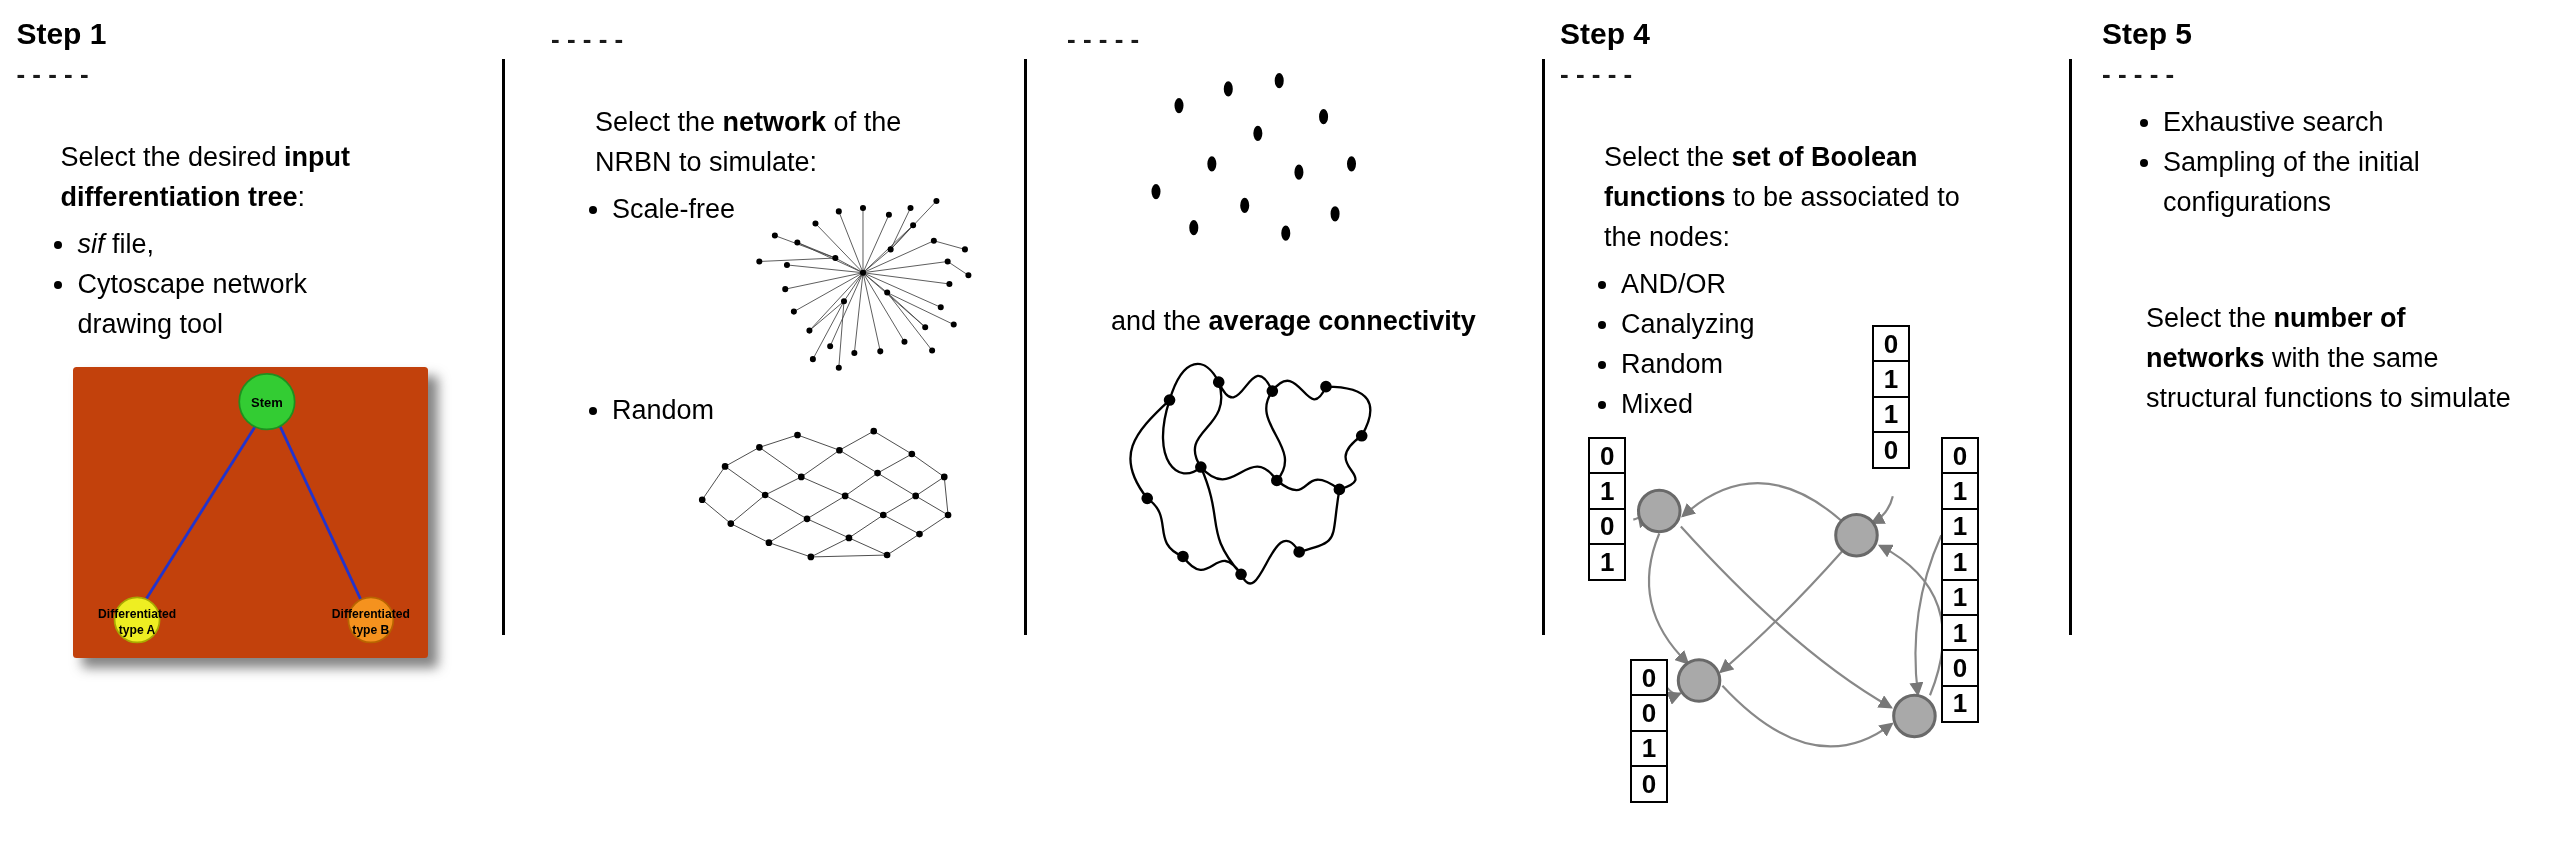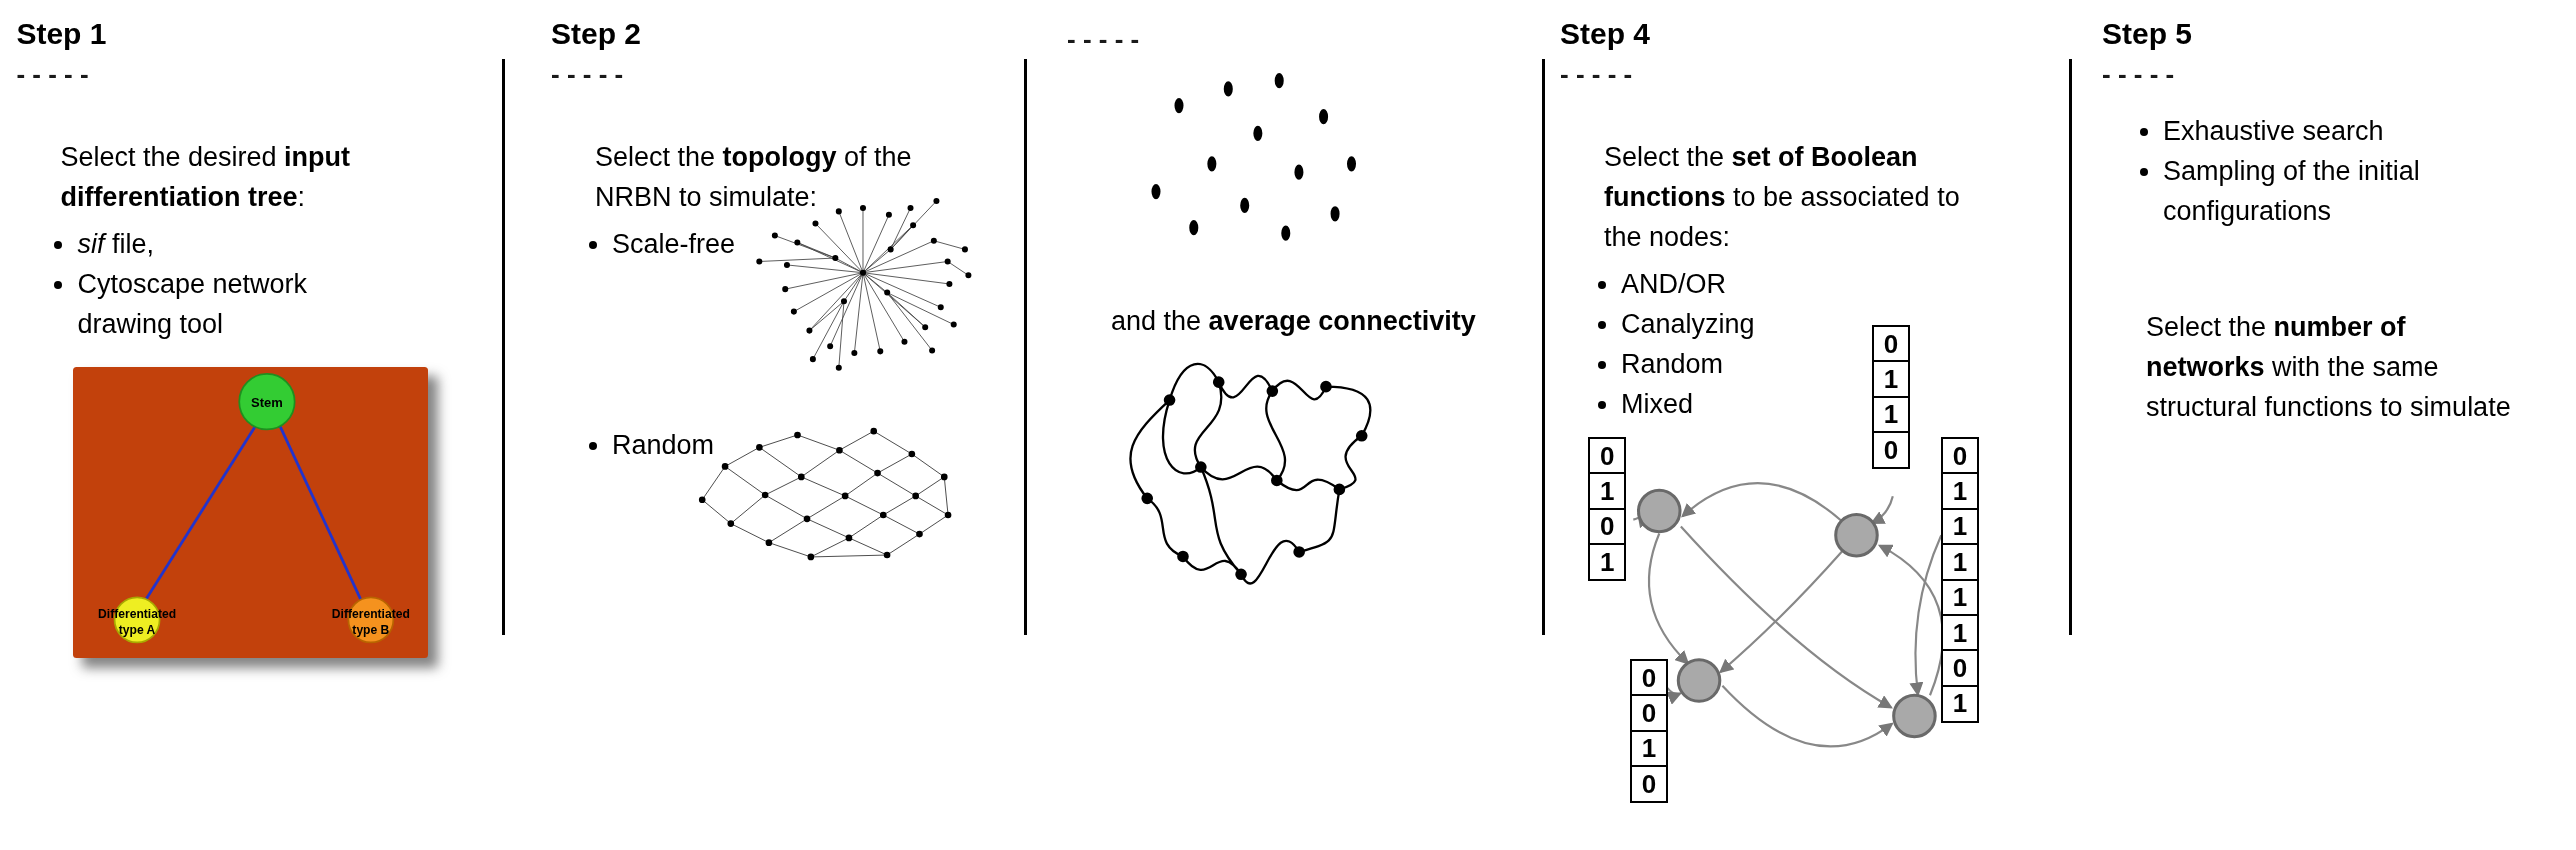--- a/index.html
+++ b/index.html
@@ -87,7 +87,6 @@
   <div class="divider" style="left:502px"></div>
 
   <div class="col" style="left:551px;width:463px">
-    <div class="step-title">Step 2</div>
     <div class="step-dashes">- - - - -</div>
     <p class="para intro"><span>Select the </span><b>topology</b><span> of the
 NRBN to simulate:</span></p>

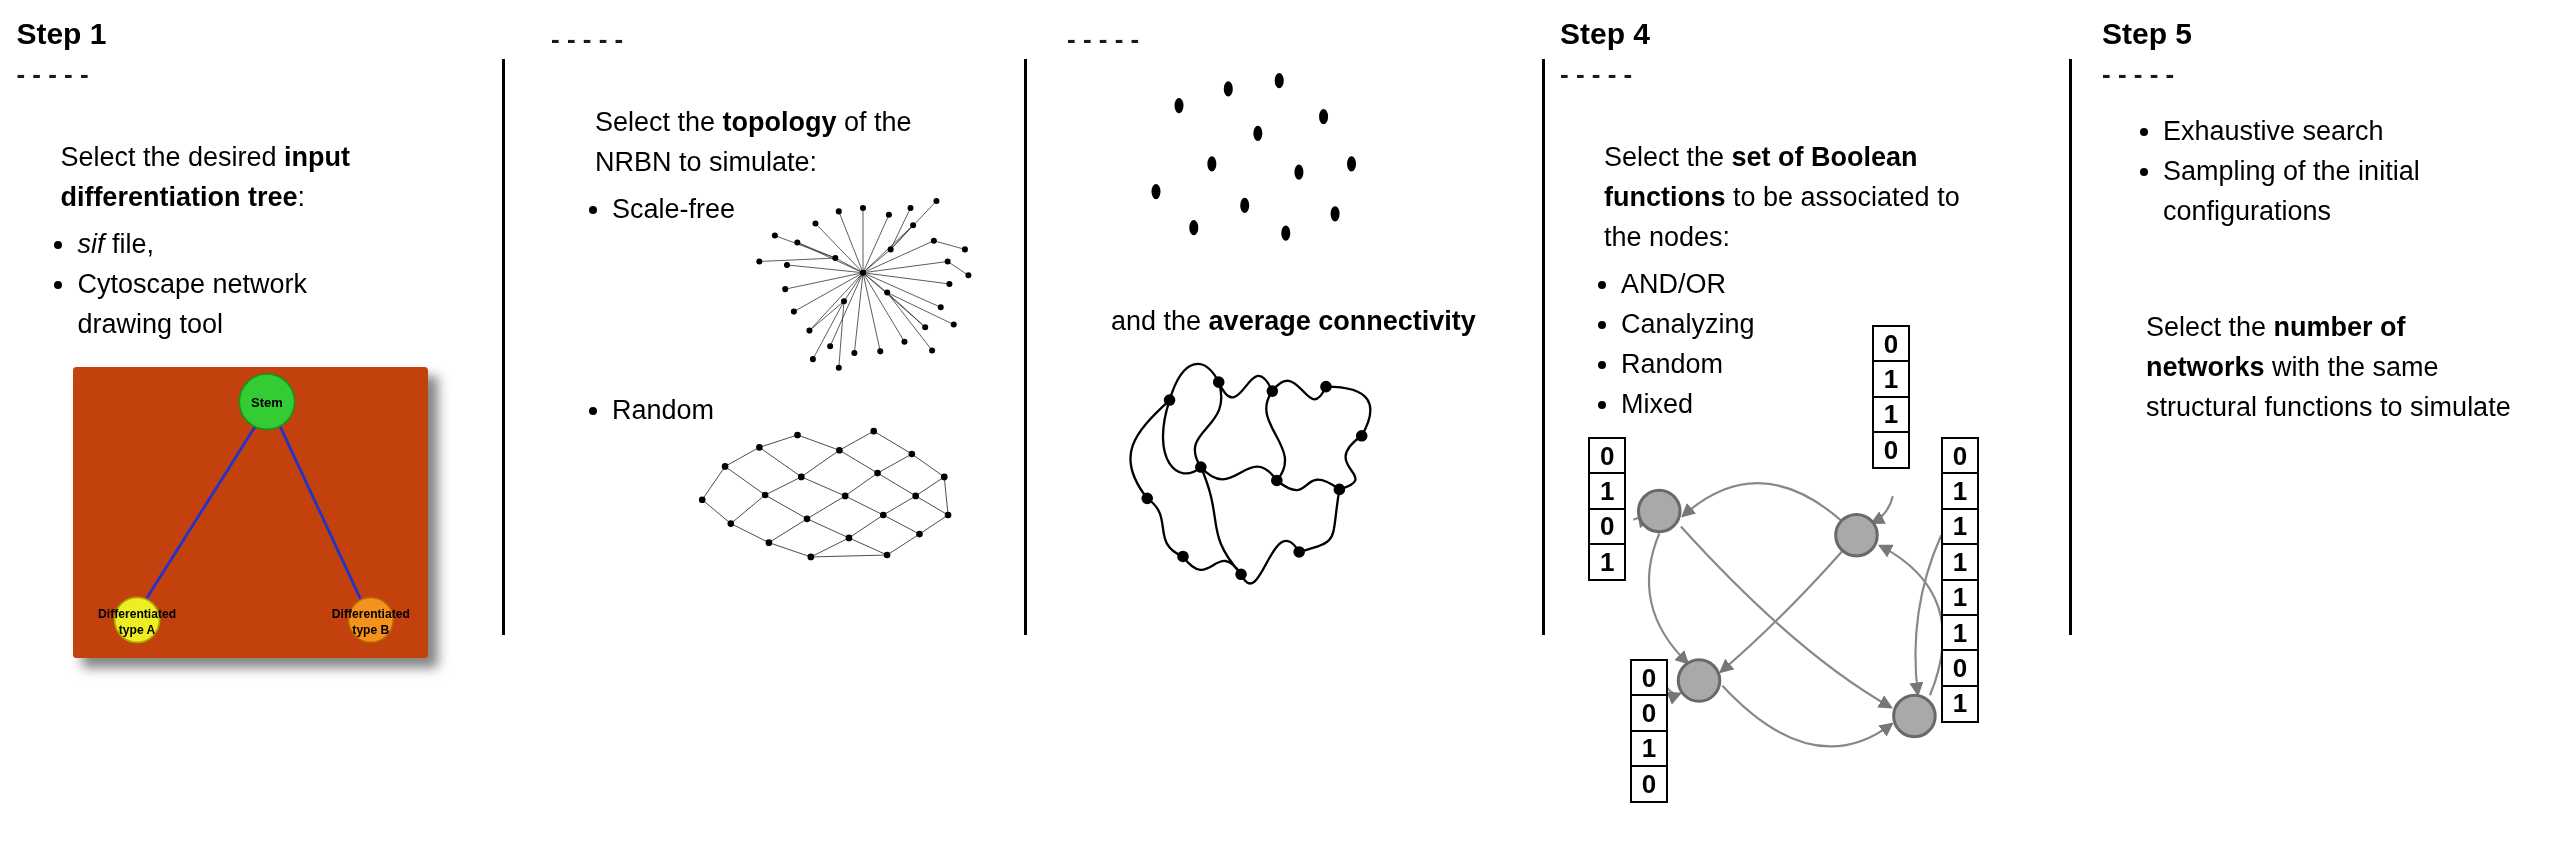--- a/index.html
+++ b/index.html
@@ -88,7 +88,7 @@
 
   <div class="col" style="left:551px;width:463px">
     <div class="step-dashes">- - - - -</div>
-    <p class="para intro"><span>Select the </span><b>topology</b><span> of the
+    <p class="para intro"><span>Select the </span><b>network</b><span> of the
 NRBN to simulate:</span></p>
     <ul class="bullets">
       <li><span>Scale-free</span></li>

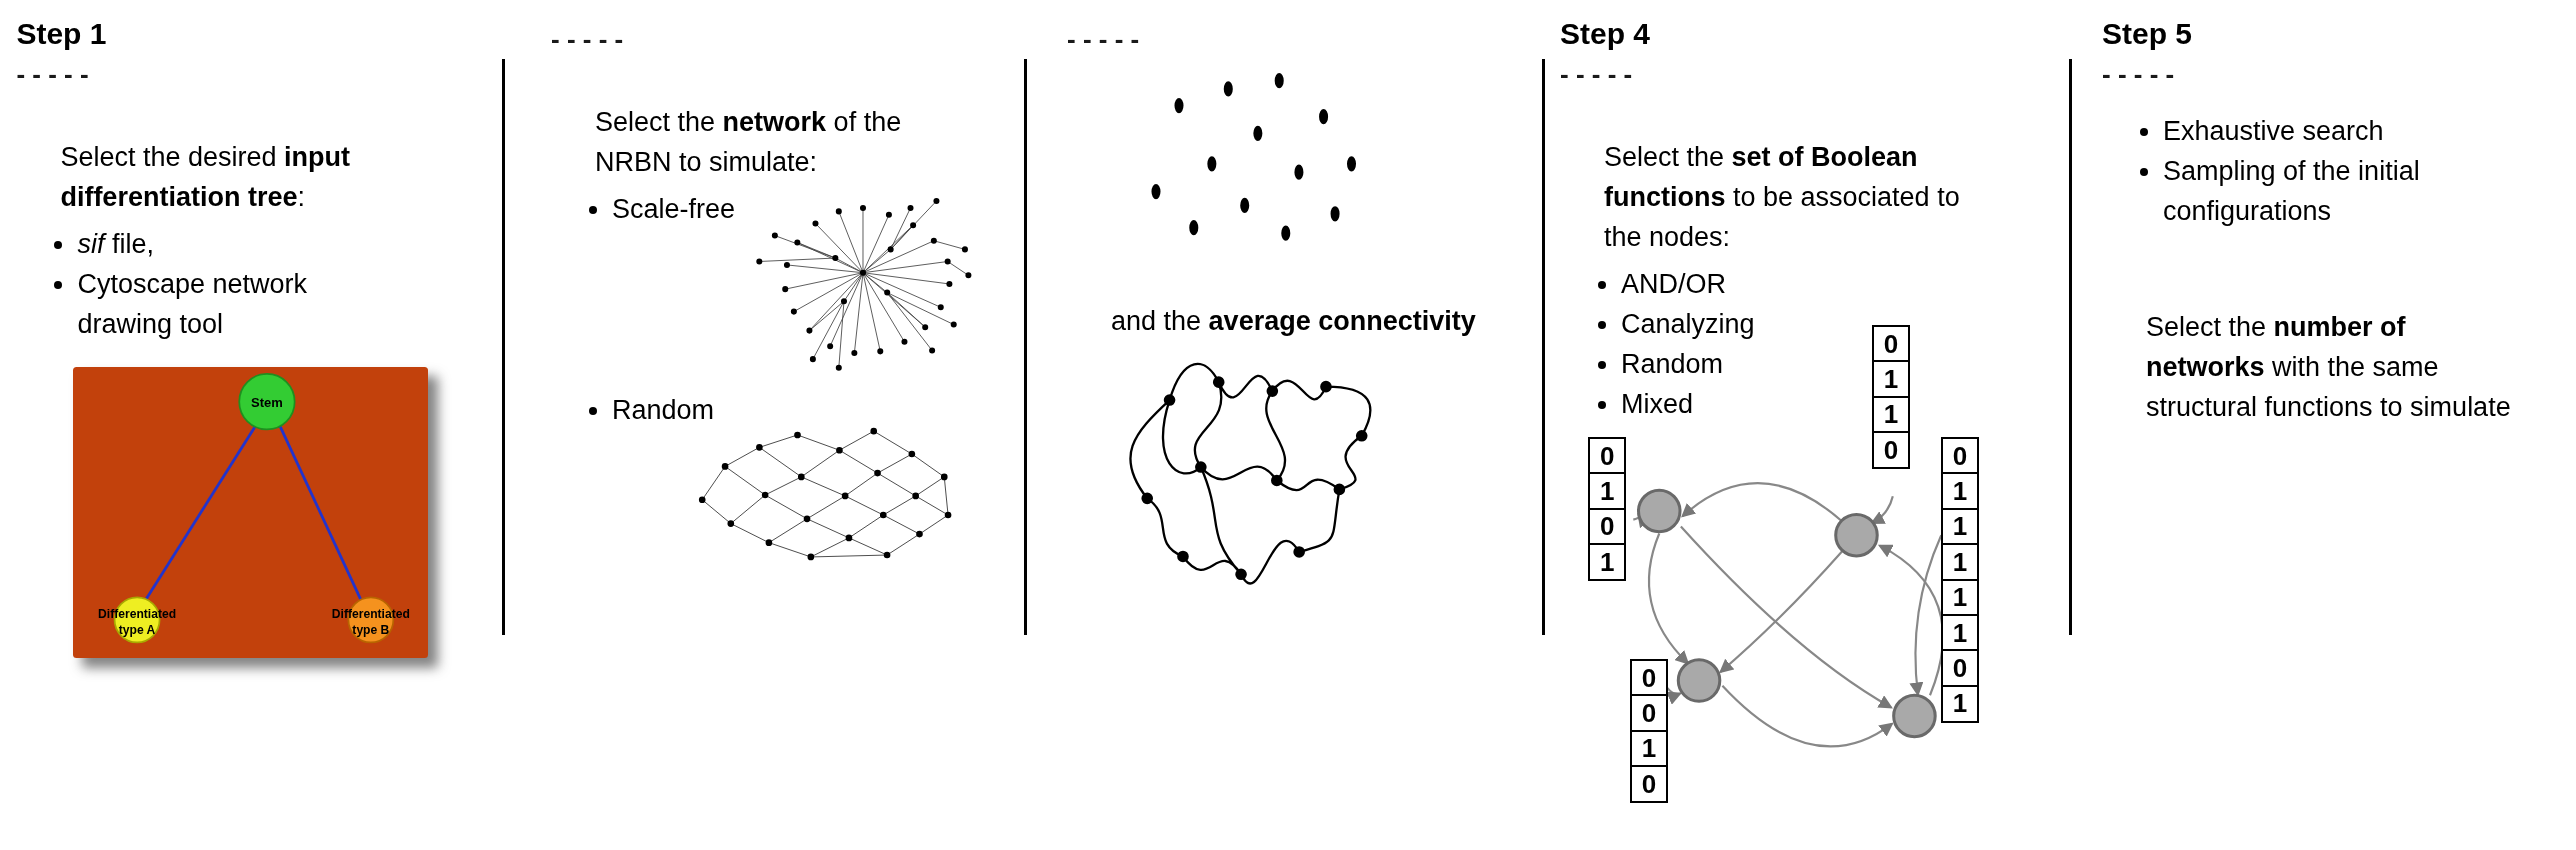--- a/index.html
+++ b/index.html
@@ -218,7 +218,7 @@
   <div class="col" style="left:2102px;width:474px">
     <div class="step-title">Step 5</div>
     <div class="step-dashes">- - - - -</div>
-    <ul class="bullets" style="margin-top:21px">
+    <ul class="bullets" style="margin-top:12px">
       <li><span>Exhaustive search</span></li>
       <li><span>Sampling of the initial
 configurations</span></li>

